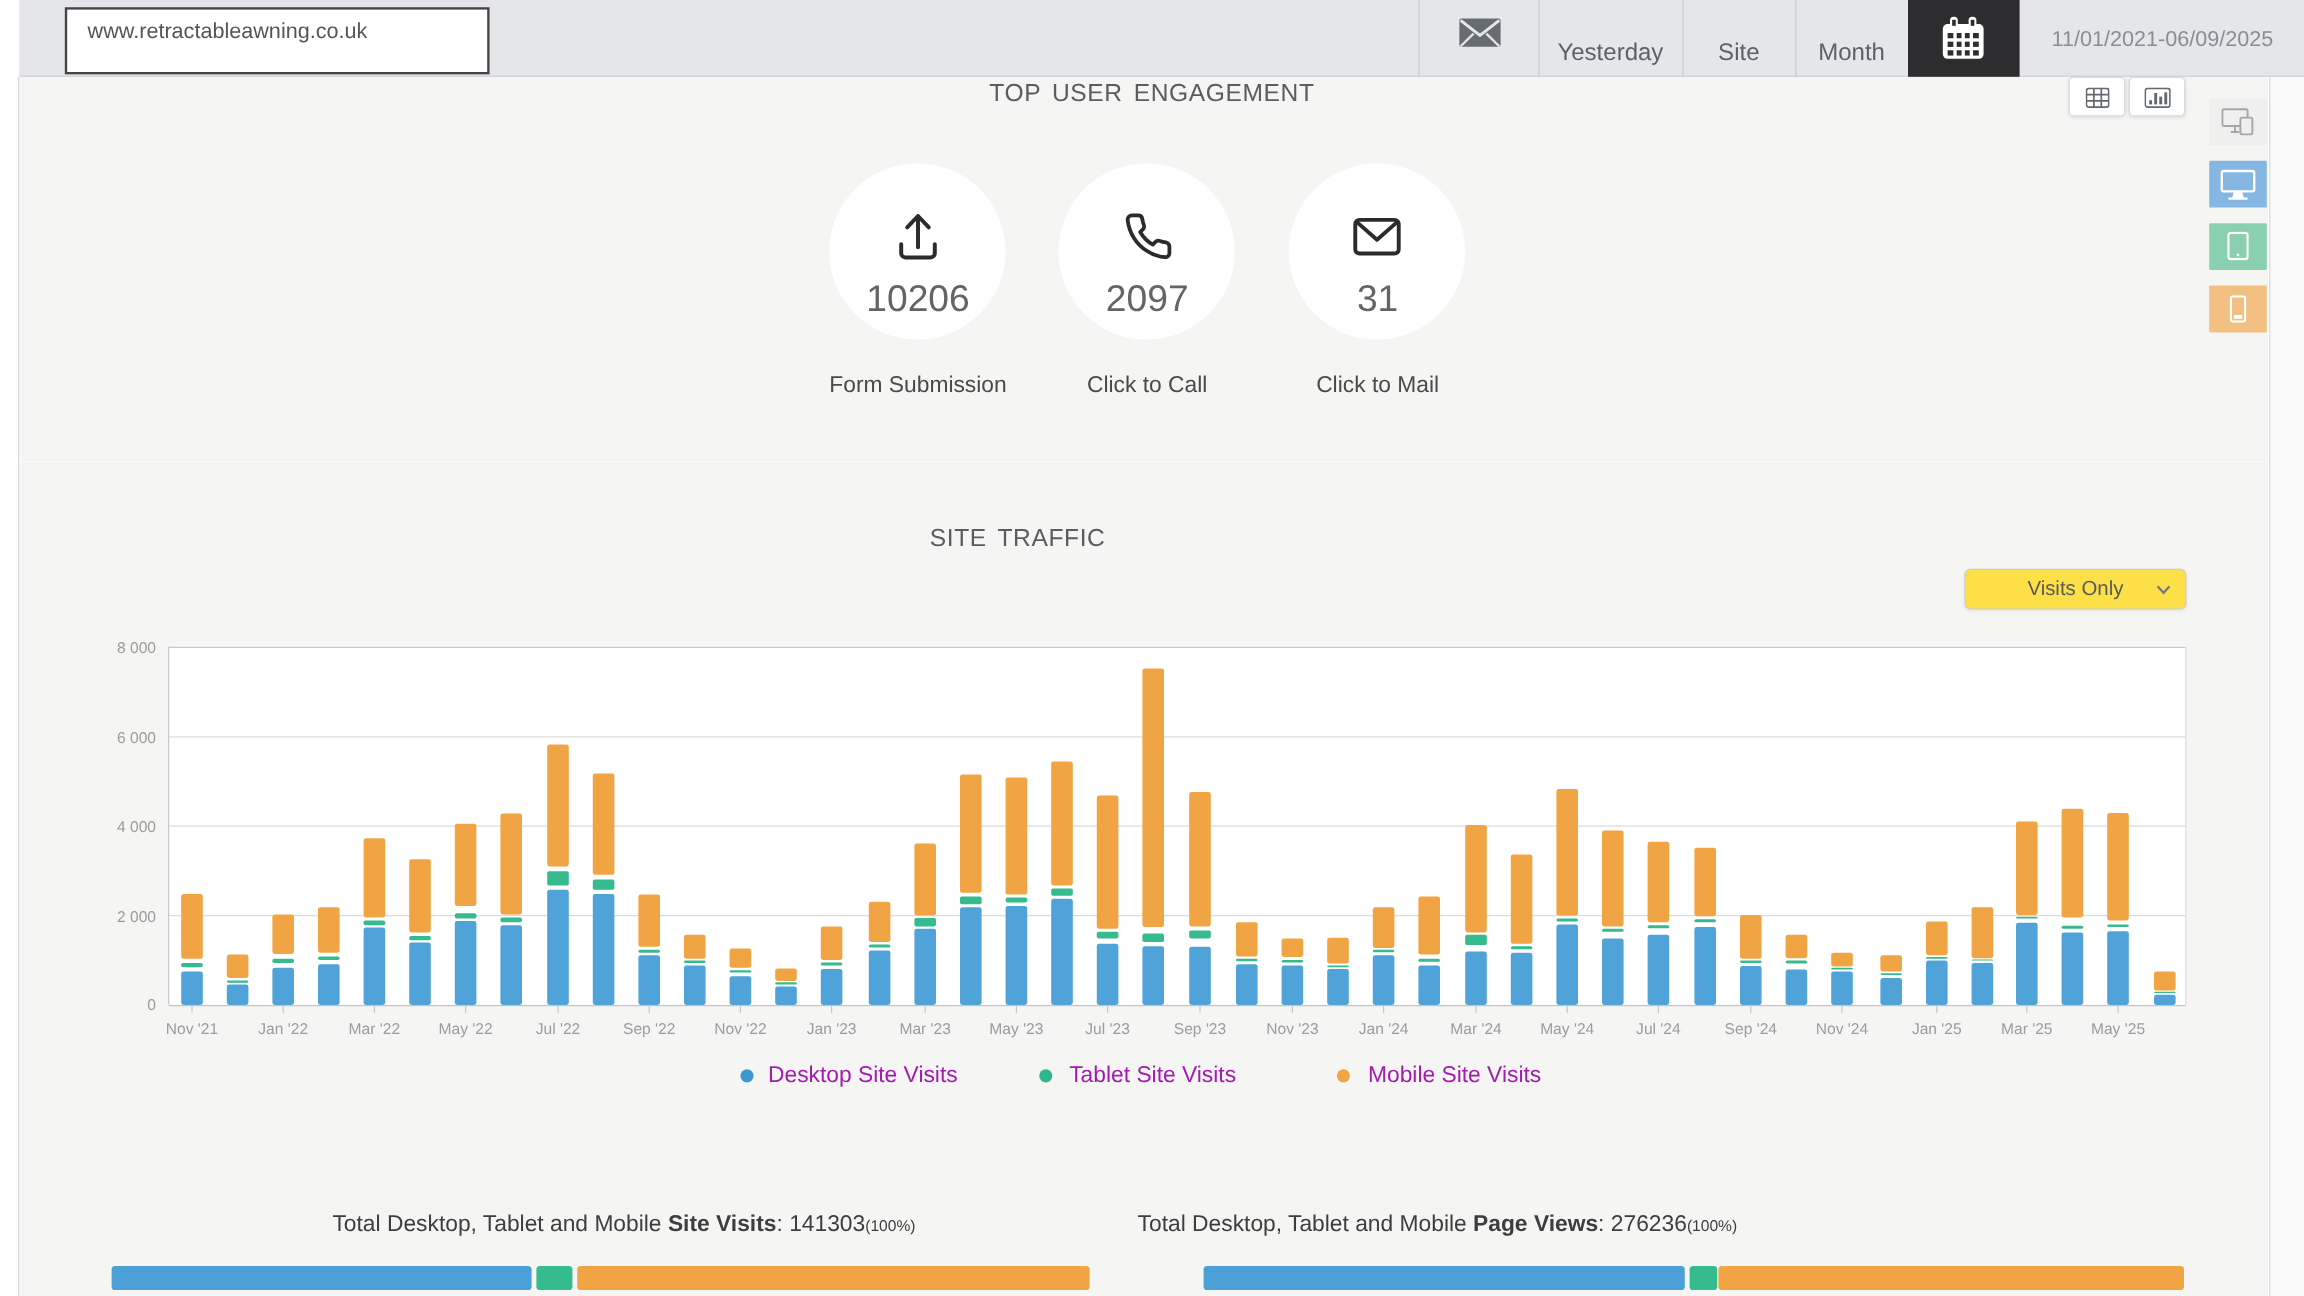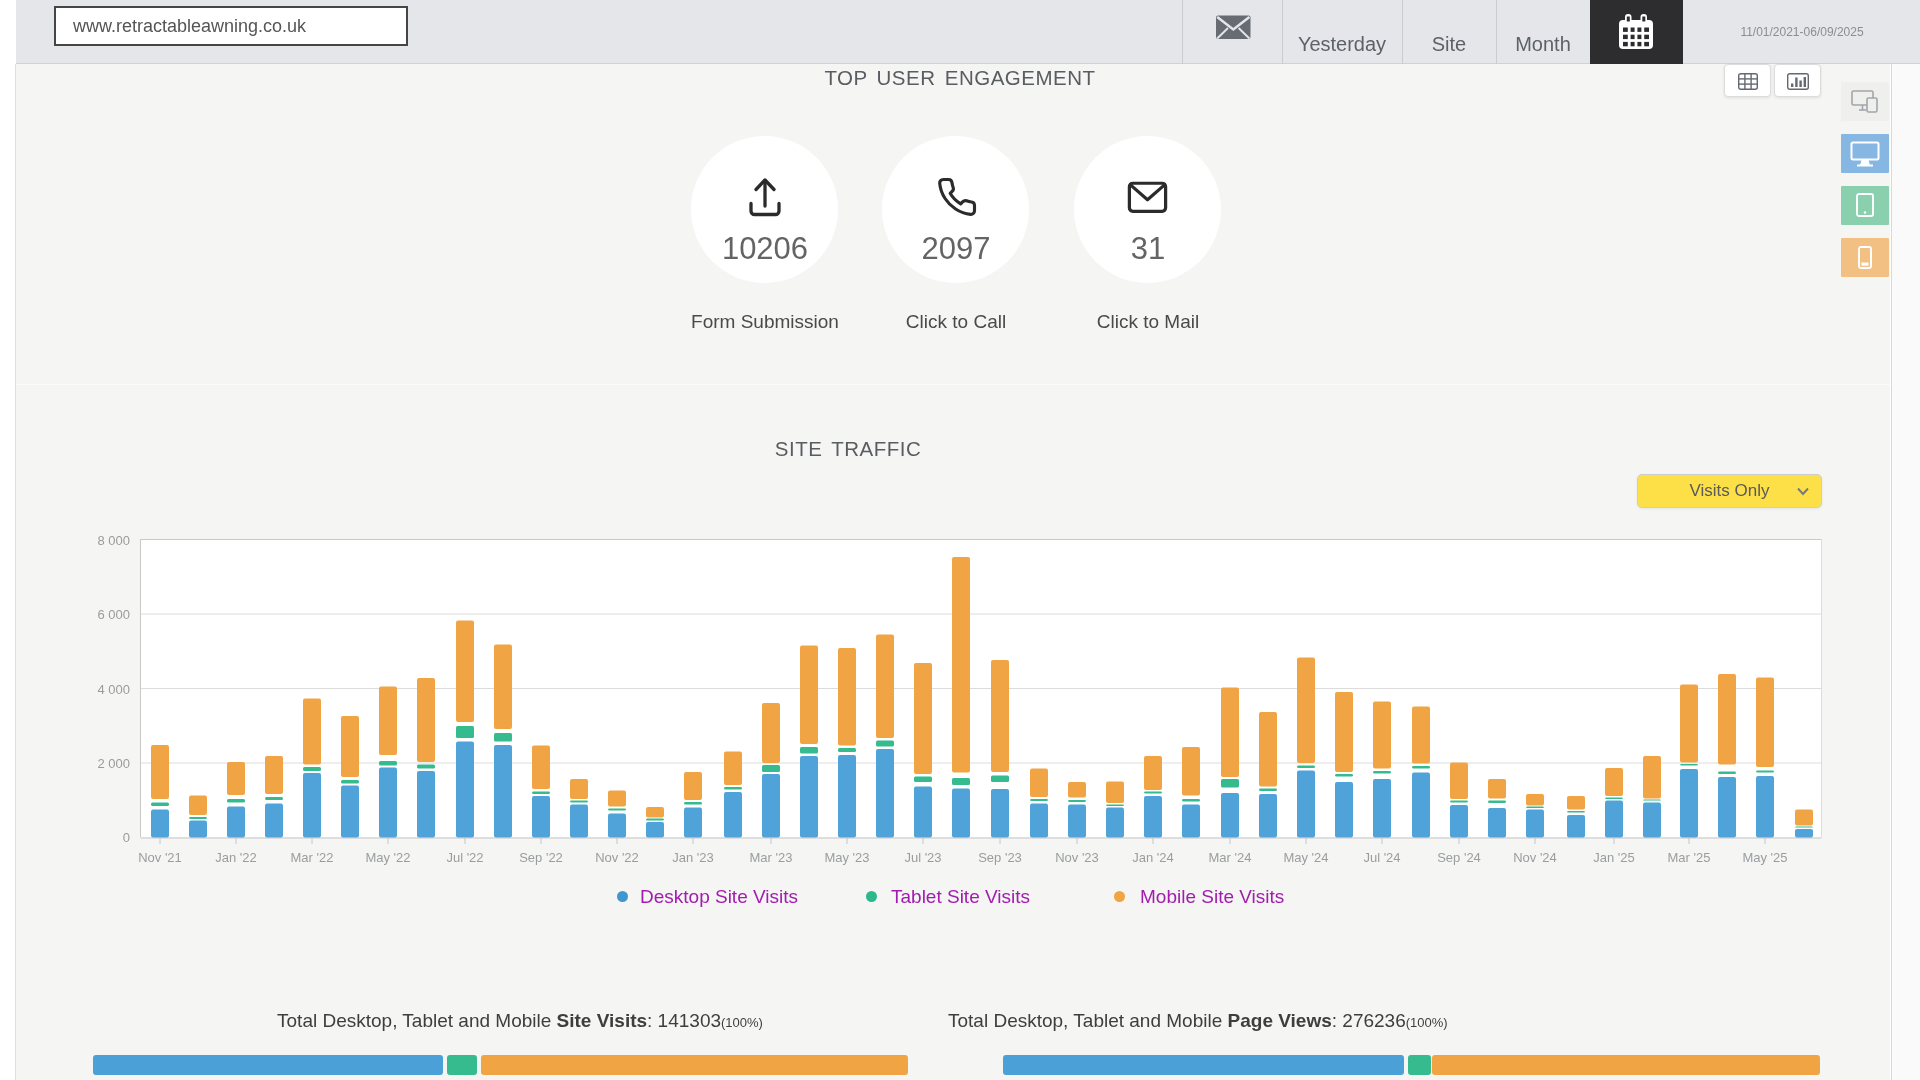--- a/index.html
+++ b/index.html
@@ -9,7 +9,7 @@
 #content { left:16px; top:64px; width:1874px; height:1016px; background:#f5f5f4; }
 #rightstrip { left:1891px; top:64px; width:29px; height:1016px; background:#fafafa; border-left:1px solid #d9d9d9; }
 #topbar { left:16px; top:0; width:1904px; height:64px; background:#e4e6e9; border-bottom:1px solid #cfd2d6; }
-#urlbox { left:38px; top:6px; width:354px; height:40px; background:#ffffff; border:2px solid #454545; color:#555; font-size:18px; line-height:36px; padding-left:17px; }
+#urlbox { left:38px; top:6px; width:354px; height:56px; background:#ffffff; border:2px solid #454545; color:#555; font-size:18px; line-height:36px; padding-left:17px; }
 .tdiv { top:0; width:1px; height:64px; background:#c9ccd0; }
 .tbtxt { top:0; height:64px; line-height:64px; font-size:20px; color:#5d6268; text-align:center;margin-top:12px; }
 #darkbtn { left:1574px; top:0; width:93px; height:64px; background:#2d2d2f; }

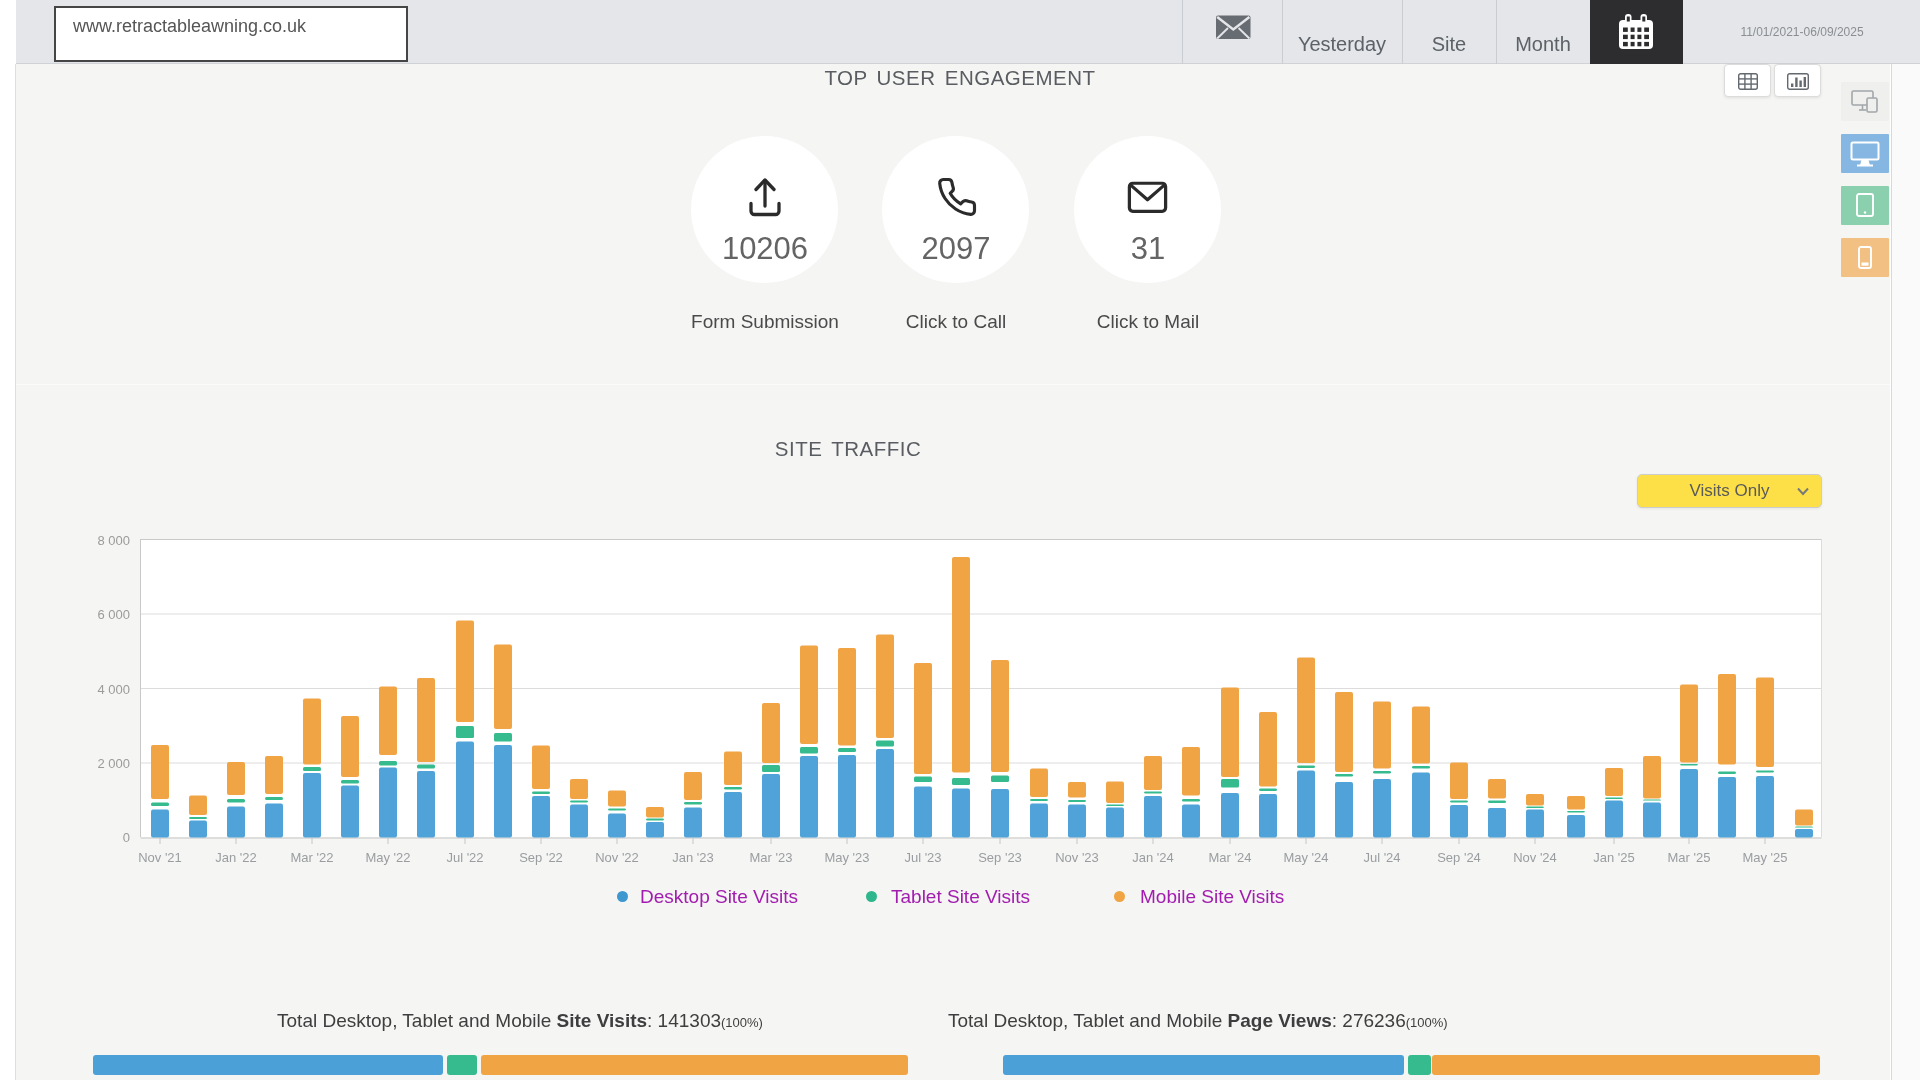--- a/index.html
+++ b/index.html
@@ -13,7 +13,7 @@
 .tdiv { top:0; width:1px; height:64px; background:#c9ccd0; }
 .tbtxt { top:0; height:64px; line-height:64px; font-size:20px; color:#5d6268; text-align:center;margin-top:12px; }
 #darkbtn { left:1574px; top:0; width:93px; height:64px; background:#2d2d2f; }
-#datetxt { left:1668px; top:0; width:236px; height:64px; line-height:64px; font-size:12px; color:#8a8e93; text-align:center; }
+#datetxt { left:1668px; top:0; width:236px; height:64px; line-height:64px; font-size:18px; color:#8a8e93; text-align:center; }
 .smallbtn { top:64px; width:47px; height:33px; background:#ffffff; border:1px solid #dcdcdc; border-radius:4px; box-shadow:0 1px 3px rgba(0,0,0,0.09); }
 .devbtn { left:1841px; width:48px; height:39px; border-radius:1px; }
 .circle { top:136px; width:147px; height:147px; border-radius:50%; background:#ffffff; }

